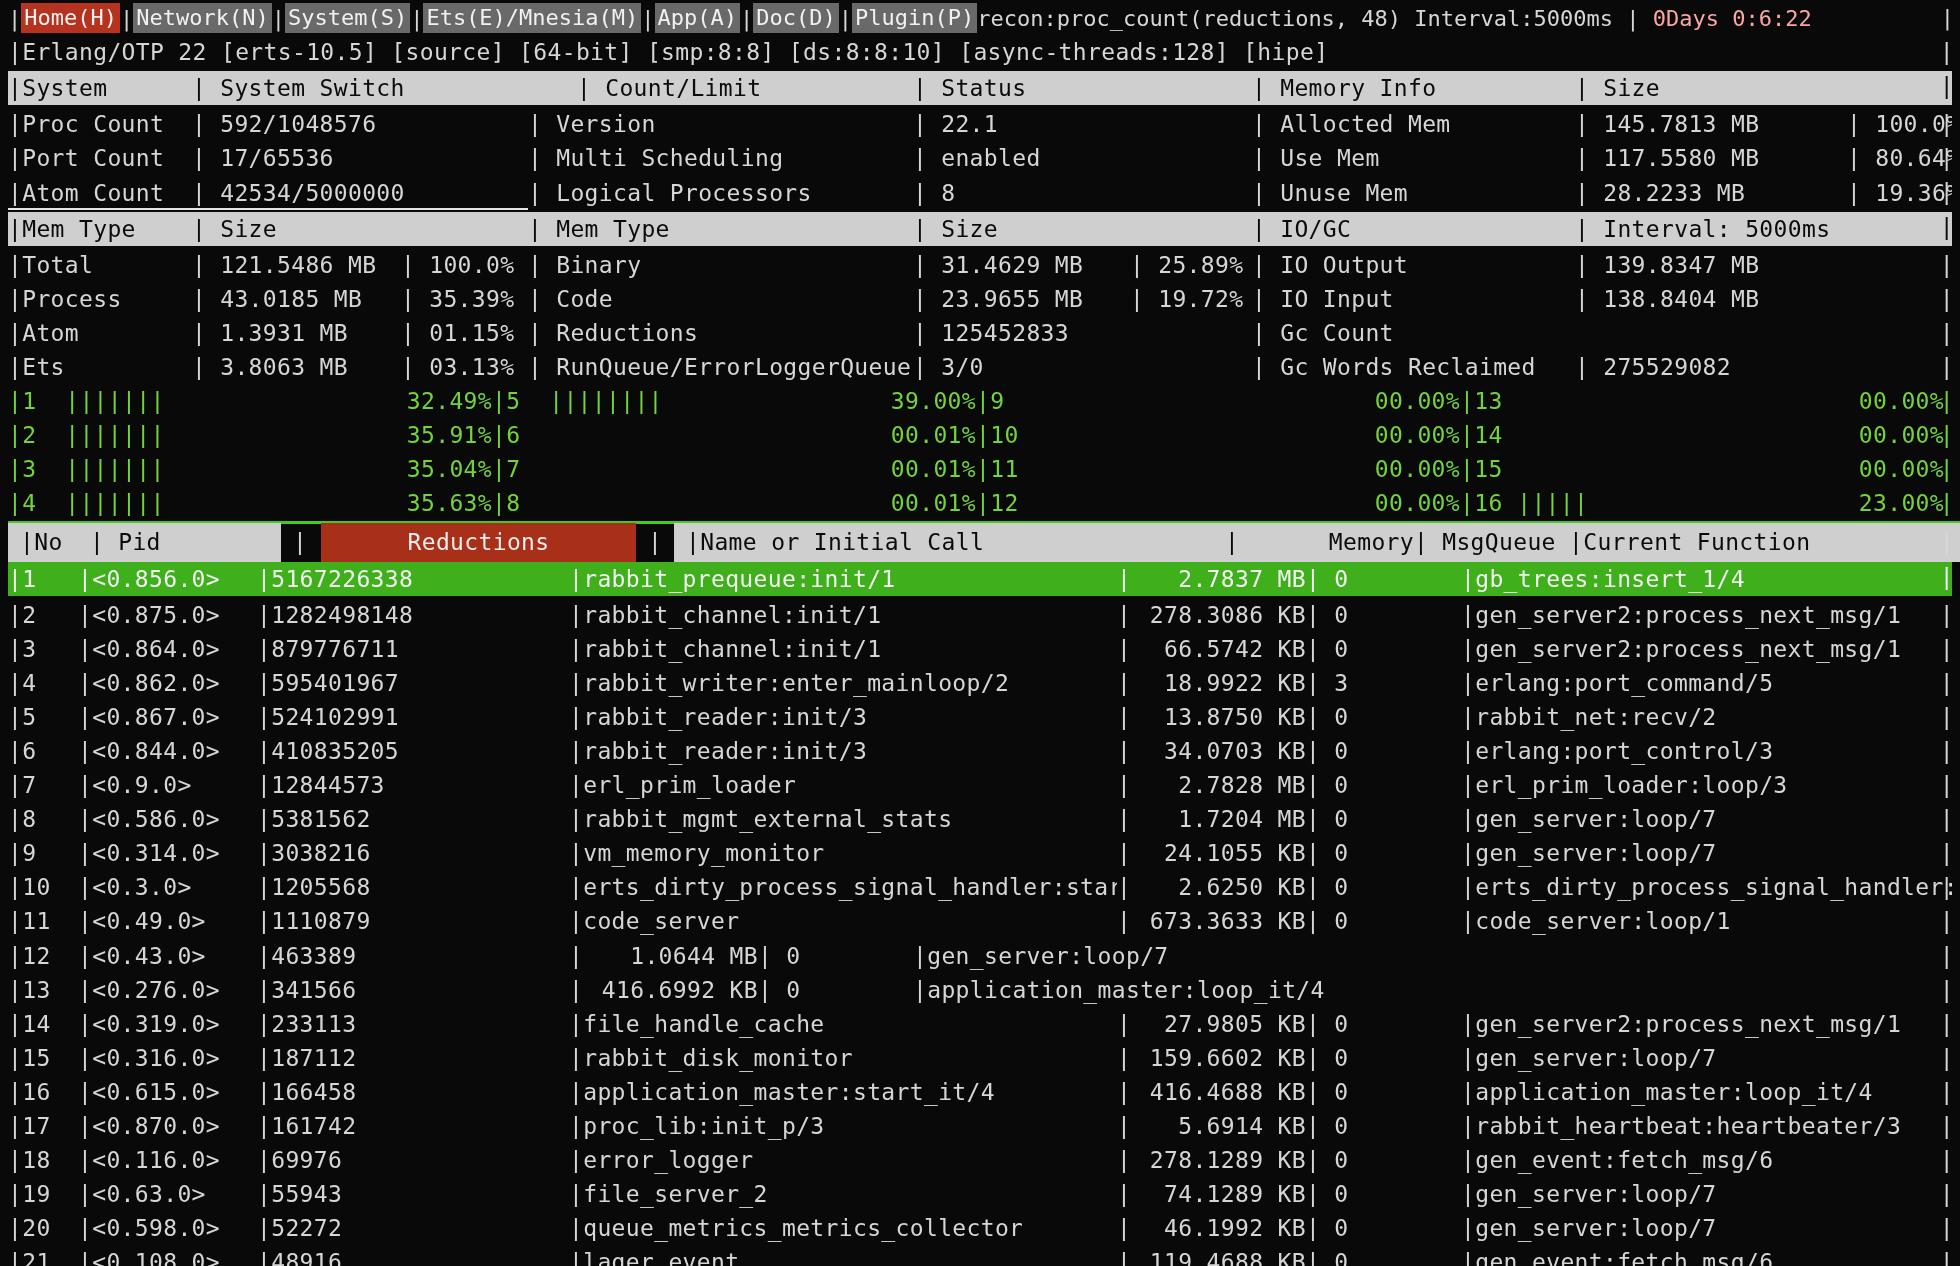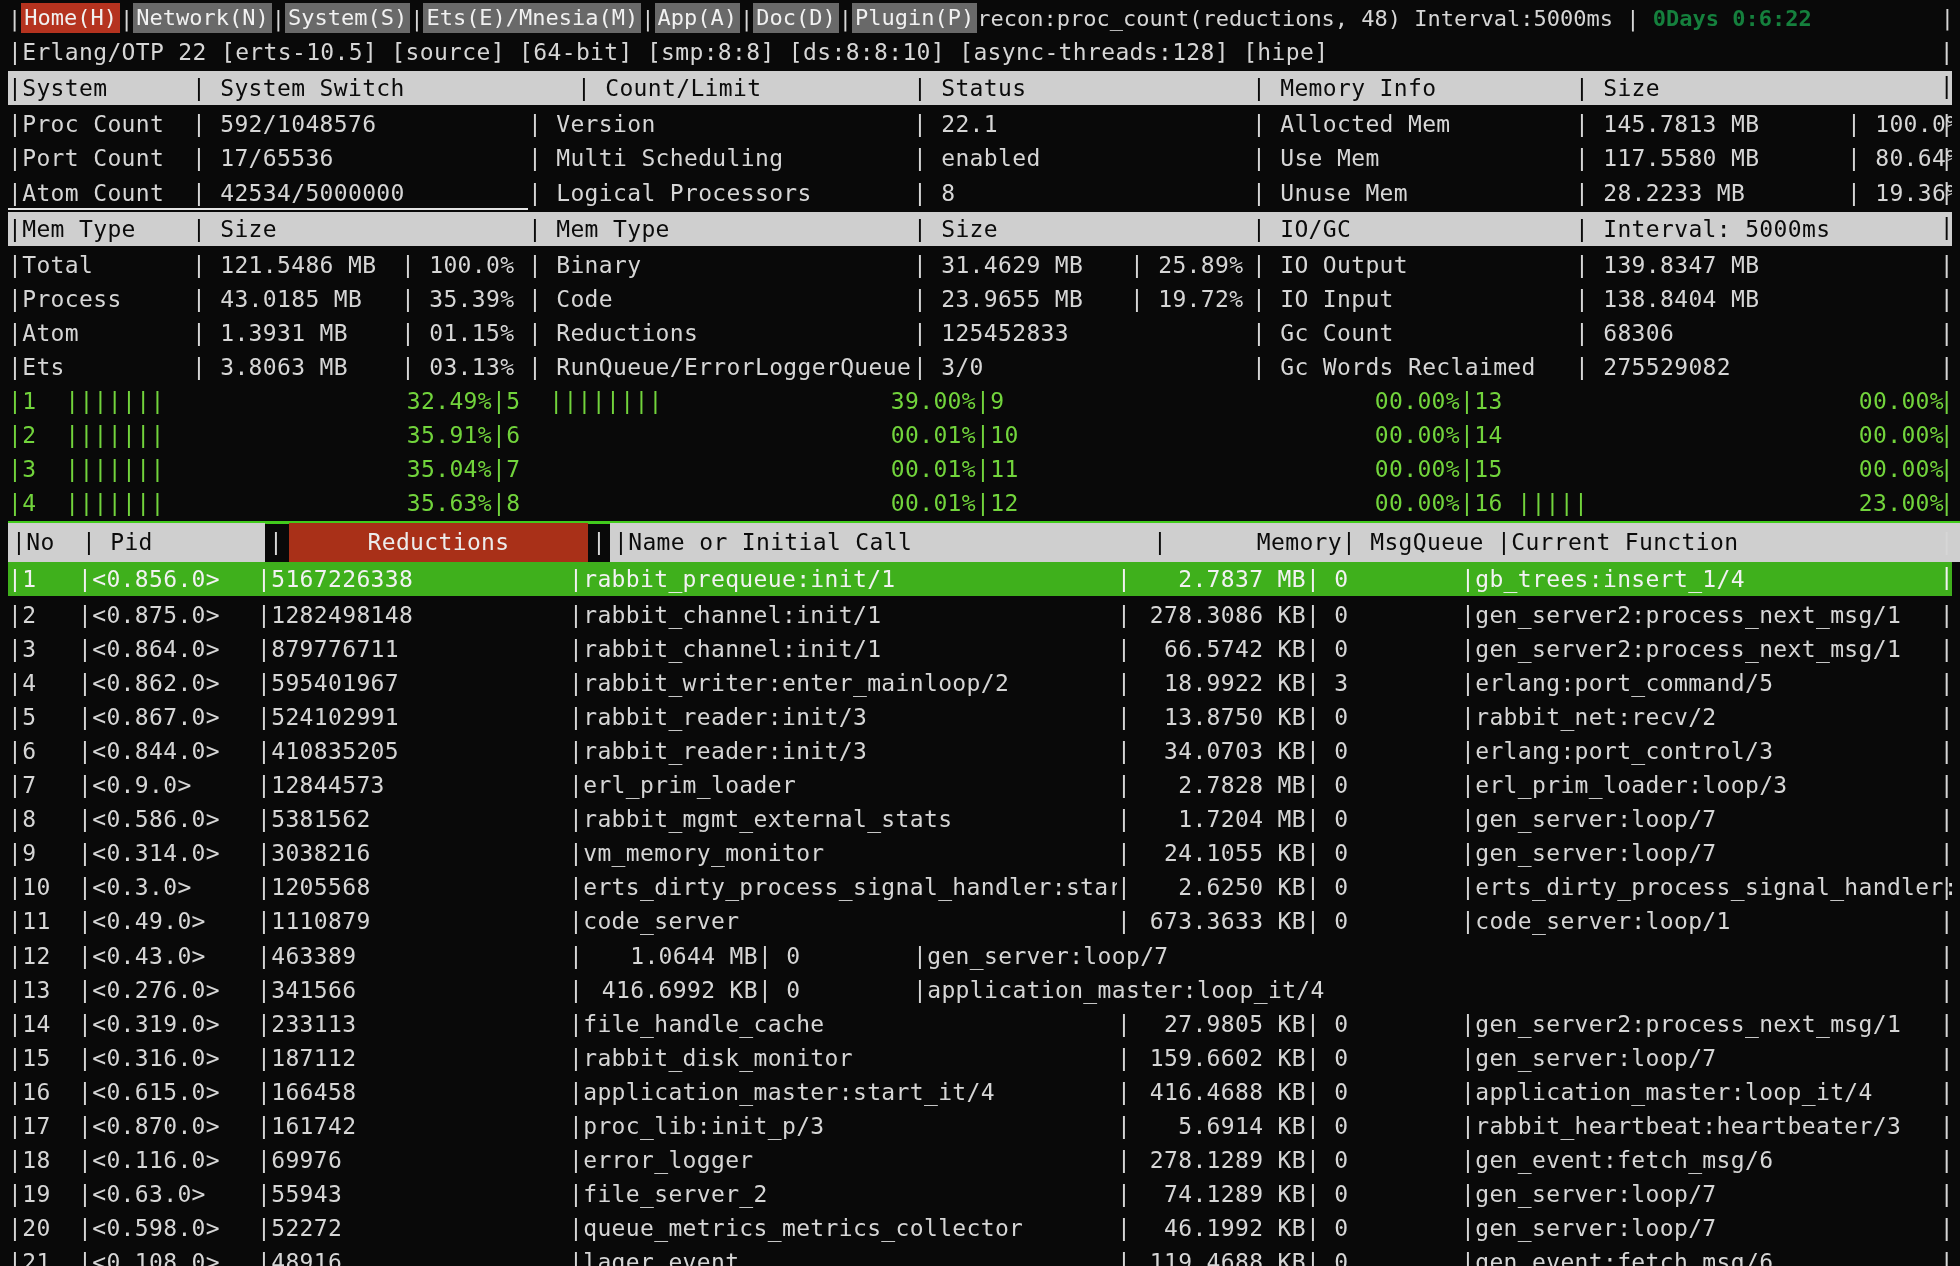--- a/index.html
+++ b/index.html
@@ -27,7 +27,7 @@
   .msep::before{content:"|"}
   .tab{display:inline-block;background:#696969;color:#f1f1f1;padding:2px 3px;line-height:26px}
   .tab.active{background:#b5331f}
-  .uptime{color:#15803d;font-weight:bold}
+  .uptime{color:#fca5a5;font-weight:normal}
 
   .banner::before{content:"|"}
 

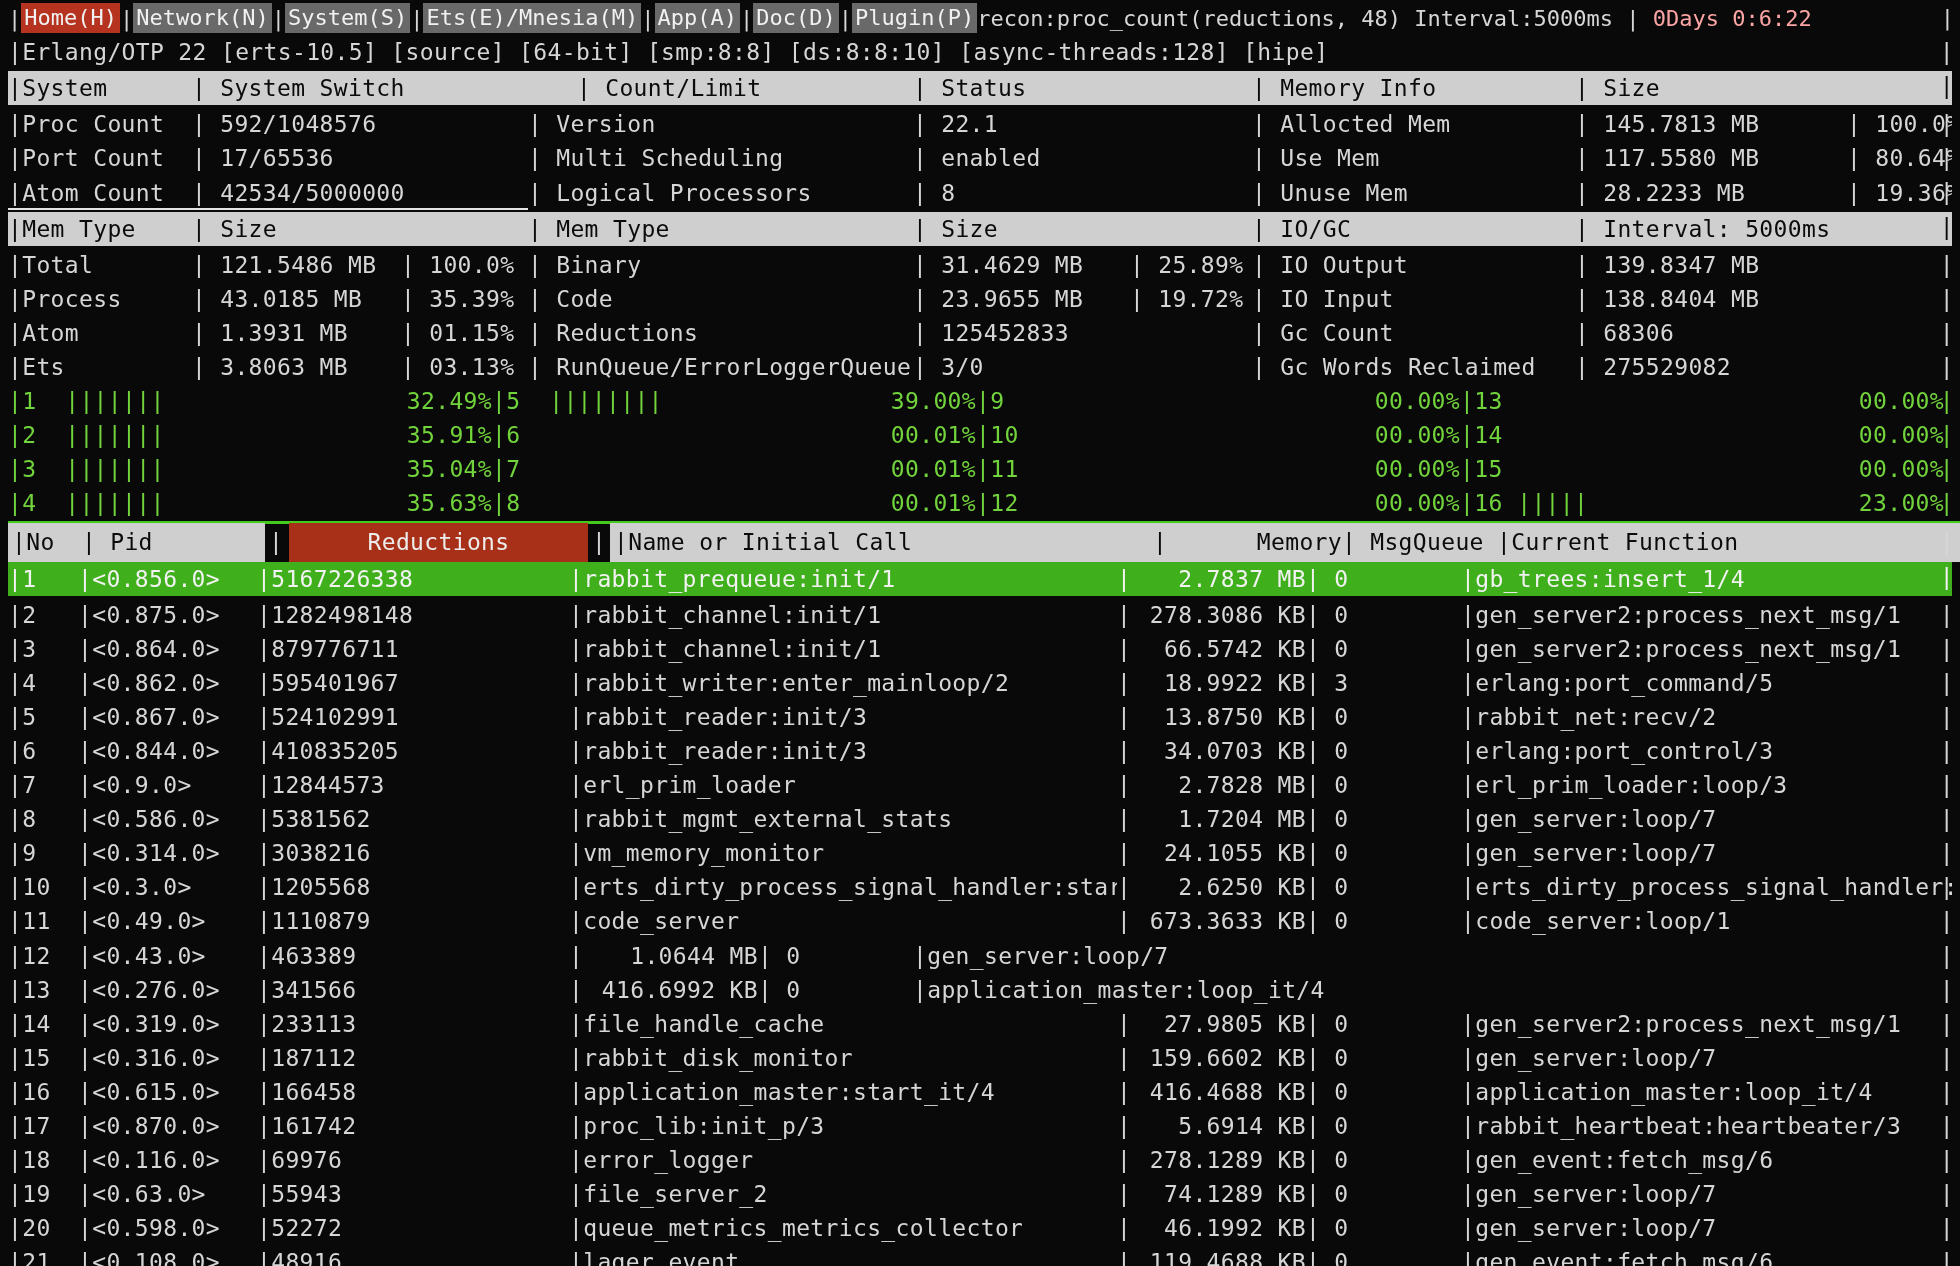--- a/index.html
+++ b/index.html
@@ -161,7 +161,6 @@
         <div class="c" style="width:385px"><span>Reductions</span></div>
         <div class="c" style="width:339px"><span>125452833</span></div>
         <div class="c" style="width:323px"><span>Gc Count</span></div>
-        <div class="c" style="width:377px"><span>68306</span></div>
       </div>
       <div class="row">
         <div class="c m0" style="width:184px"><span>Ets</span></div>

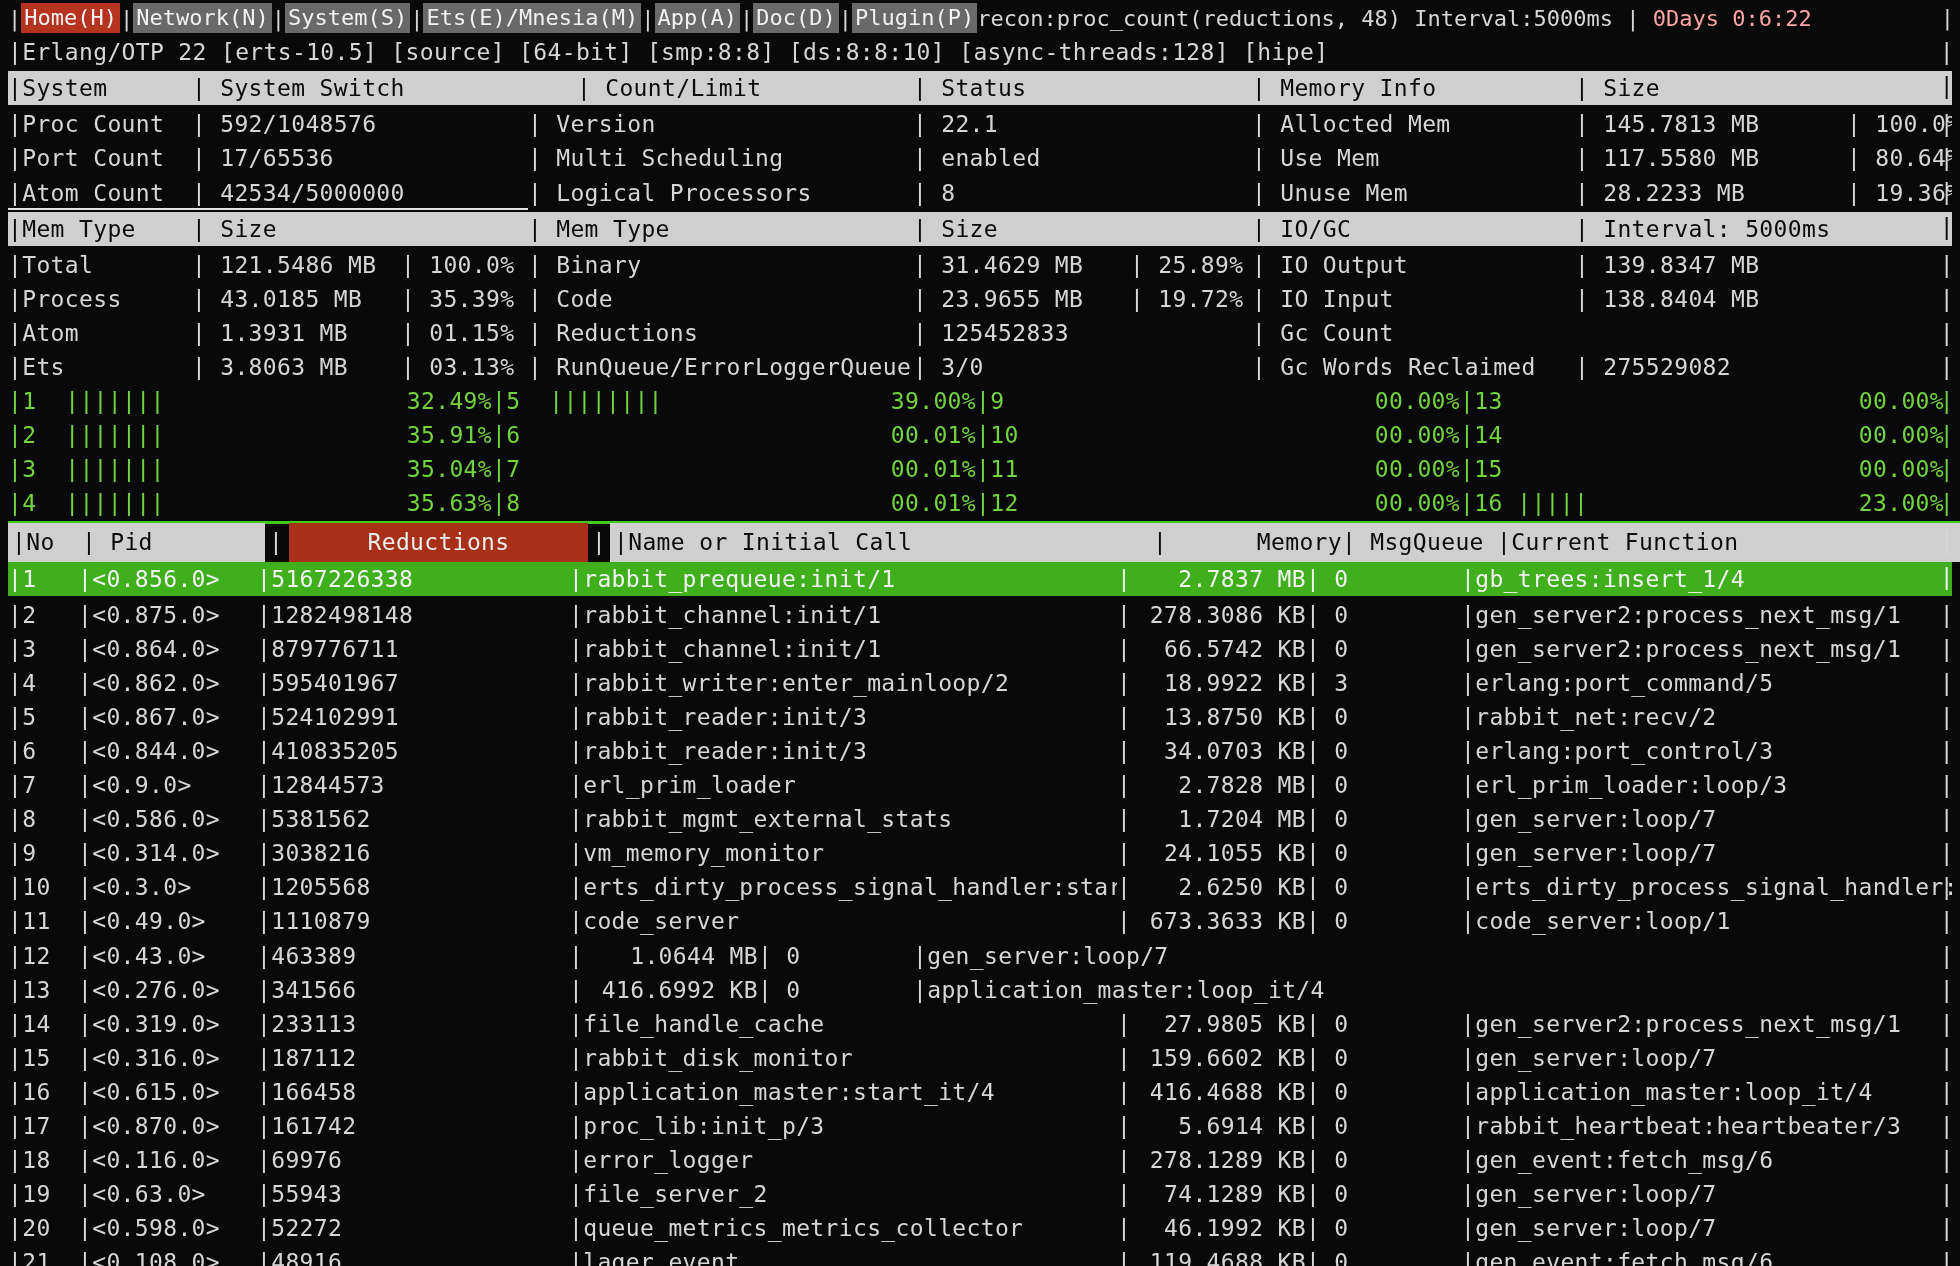--- a/index.html
+++ b/index.html
@@ -44,7 +44,7 @@
   .gline{height:3px;width:1952px;background:#42cb1d;margin:1px 0}
 
   
-  .seg{display:flex;align-items:center;height:100%;flex:0 0 auto;background-clip:content-box;padding:2px 4px}
+  .seg{display:flex;align-items:center;height:100%;flex:0 0 auto;background-clip:content-box;padding:2px 12px}
   .seg.gray{background:#cfcfcf;color:#0b0b0b}
   .seg.red{background:#a93018;color:#ececec;justify-content:center}
   .seg.gap::before{content:"|";color:#d6d6d6}

